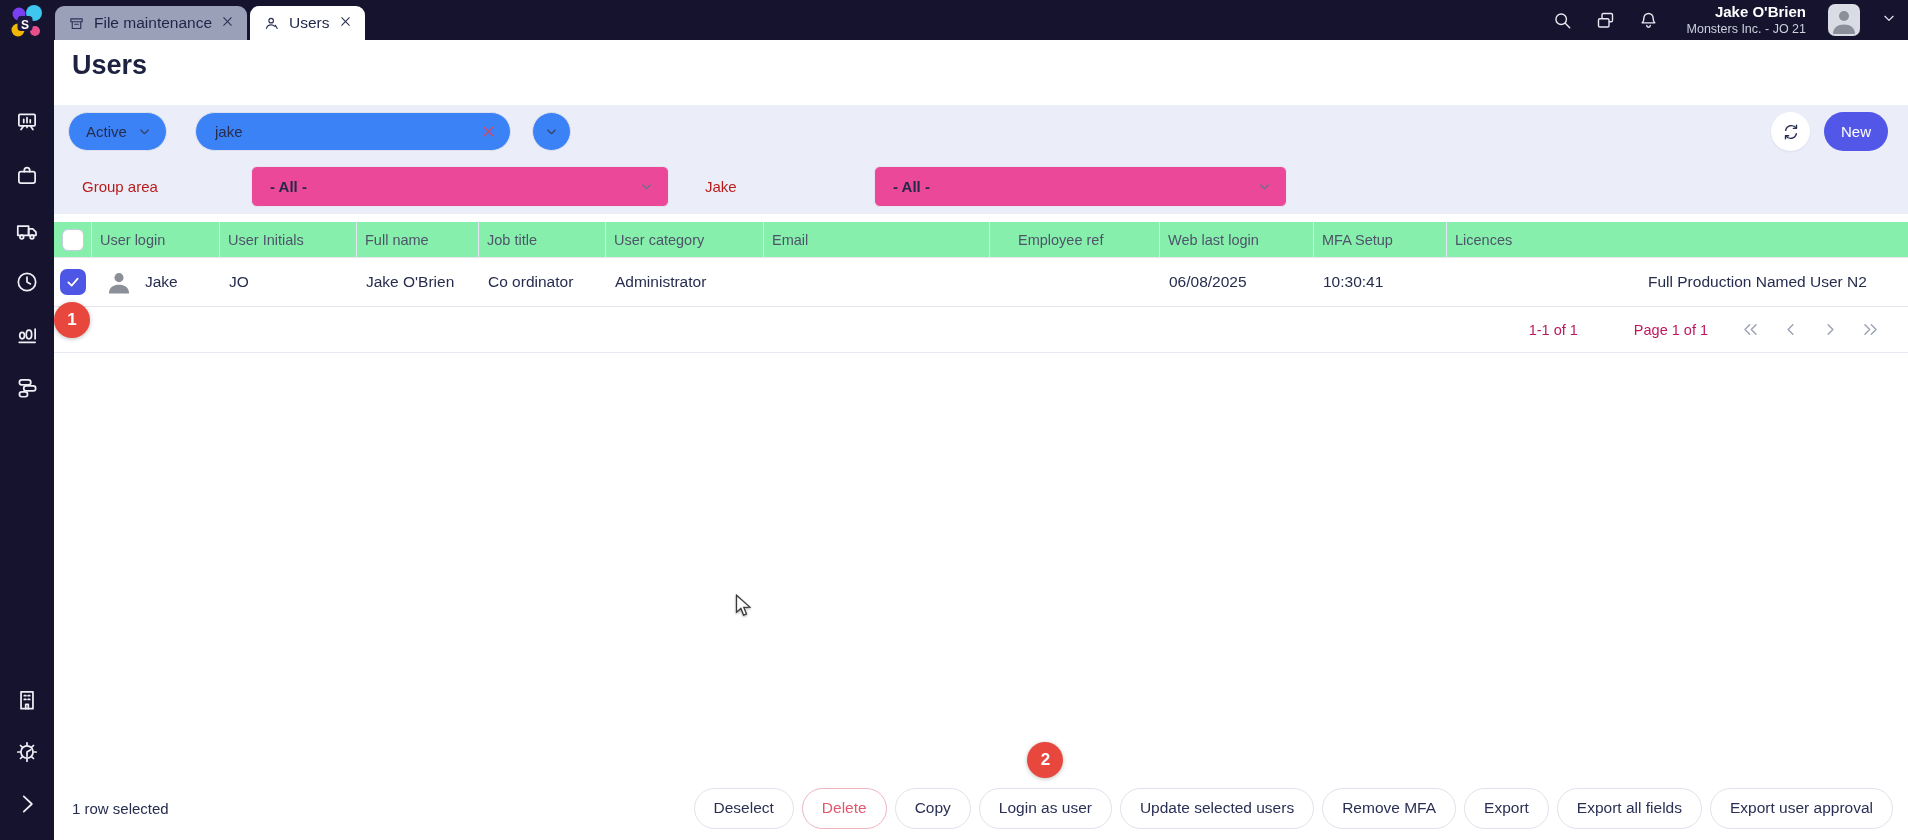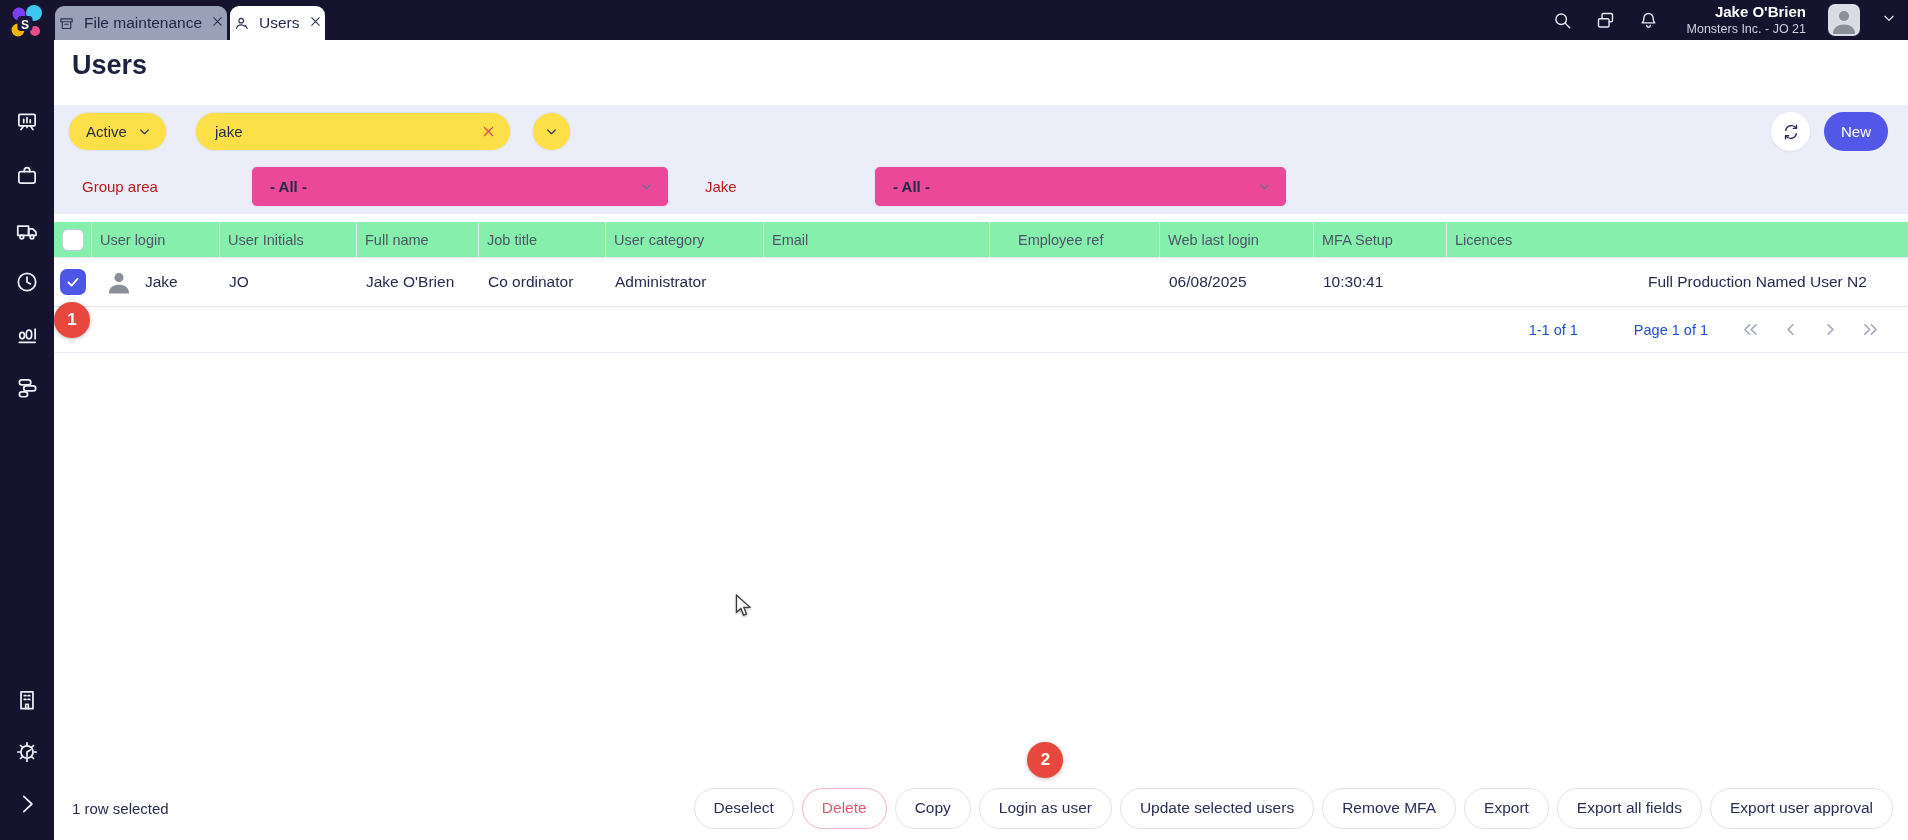--- a/index.html
+++ b/index.html
@@ -16,7 +16,7 @@
   
   .topbar { position:absolute; left:54px; top:0; width:1854px; height:40px; background:#15132e; z-index:20; }
   .tabs { position:absolute; left:1px; top:6px; display:flex; gap:3px; height:34px; }
-  .tab { display:flex; align-items:center; gap:9px; padding:0 3px; border-radius:9px 9px 0 0; font-size:15.5px; }
+  .tab { display:flex; align-items:center; gap:9px; padding:0 13px; border-radius:9px 9px 0 0; font-size:15.5px; }
   .tab.inactive { background:#9aa0b8; color:#1f2546; }
   .tab.active { background:#ffffff; color:#1f2546; }
   .tab svg { width:17px; height:17px; stroke:#2a3055; fill:none; stroke-width:1.6; stroke-linecap:round; stroke-linejoin:round; }

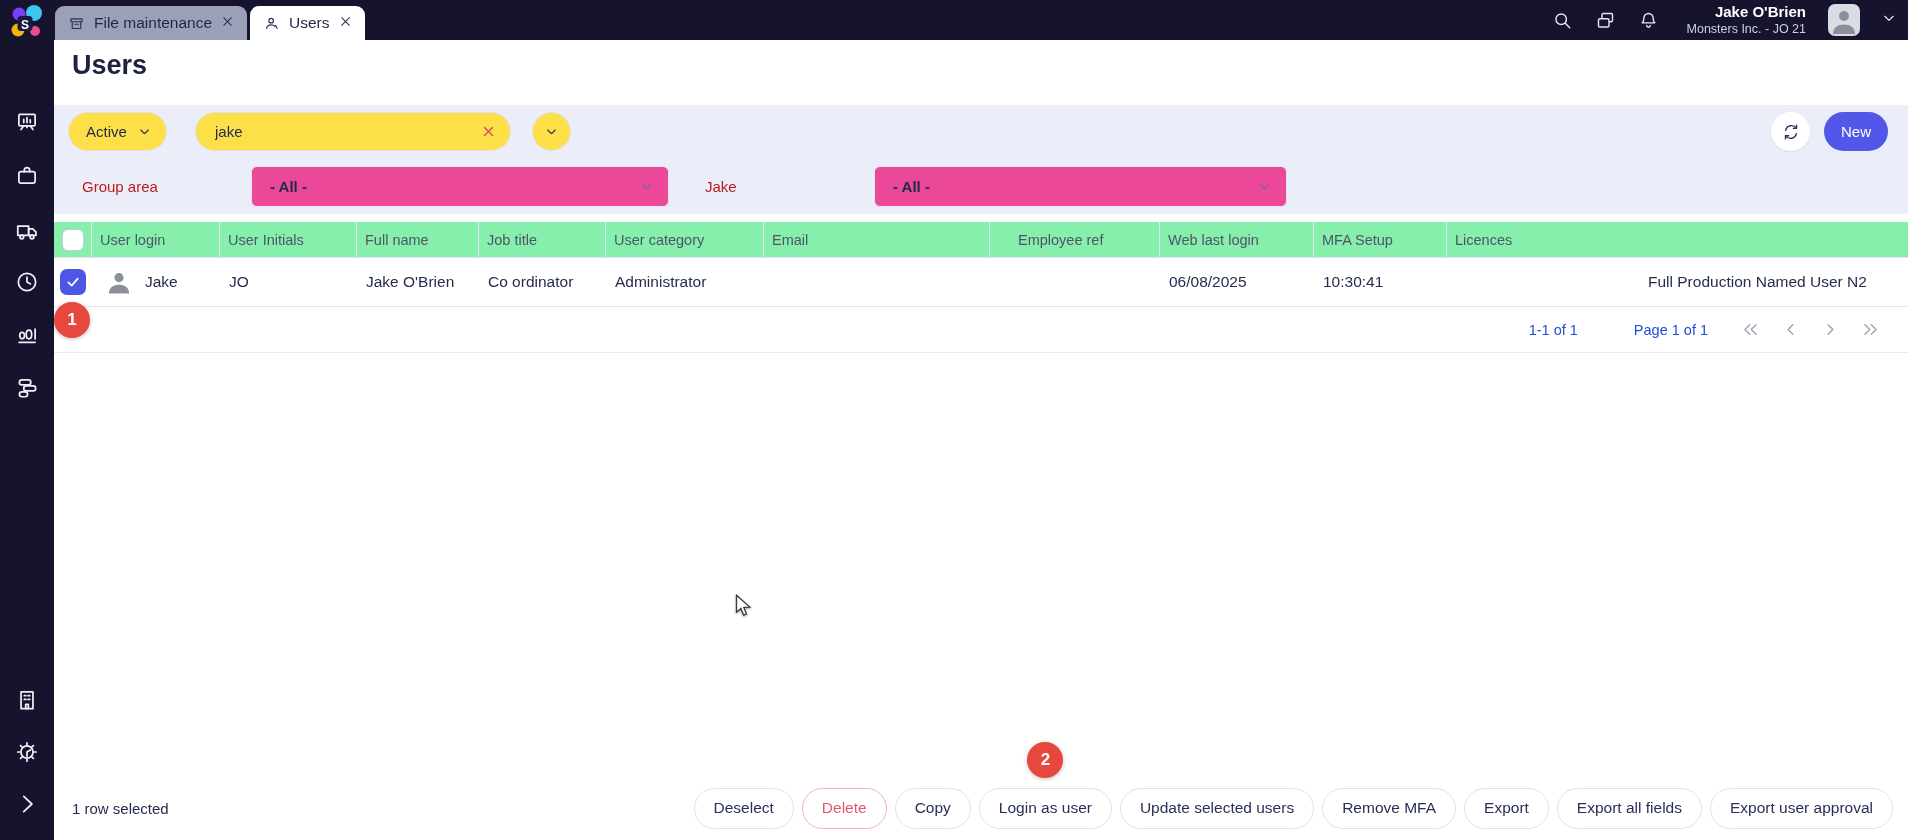--- a/index.html
+++ b/index.html
@@ -32,7 +32,7 @@
   
   .page-title { position:absolute; left:72px; top:50px; font-size:27px; font-weight:700; color:#1d2240; z-index:5; }
   .filters { position:absolute; left:54px; top:105px; width:1854px; height:109px; background:#ebedf8; z-index:5; }
-  .pill { background:#fde047; border:1px solid #dfe2ee; border-radius:20px; height:39px; display:flex; align-items:center; font-size:15px; color:#262c4e; }
+  .pill { background:#3b82f6; border:1px solid #dfe2ee; border-radius:20px; height:39px; display:flex; align-items:center; font-size:15px; color:#262c4e; }
   .f-status { position:absolute; left:14px; top:7px; padding:0 14px 0 17px; gap:10px; }
   .f-search { position:absolute; left:141px; top:7px; width:316px; padding:0 14px 0 19px; justify-content:space-between; }
   .f-search input { border:none; outline:none; font-size:15px; color:#262c4e; width:250px; background:transparent; font-family:"Liberation Sans",sans-serif; }

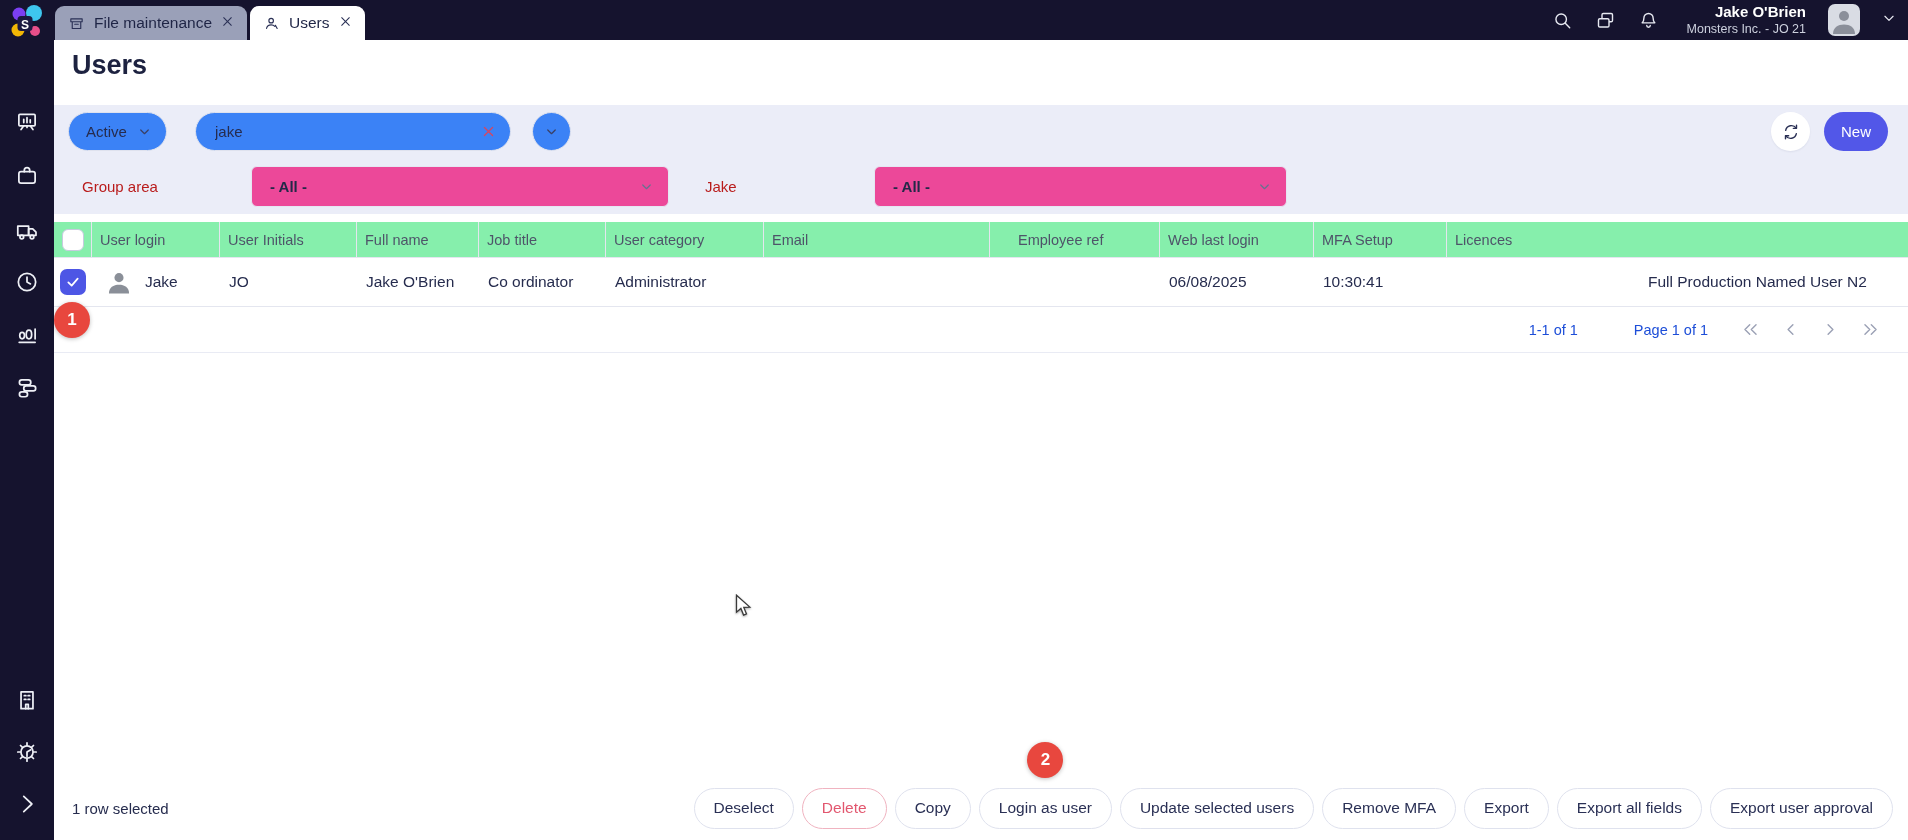--- a/index.html
+++ b/index.html
@@ -62,7 +62,7 @@
   .row-user { display:flex; align-items:center; gap:12px; padding-left:4px; }
   .p-avatar { width:28px; height:28px; }
   
-  .pagerow { position:absolute; left:54px; top:307px; width:1854px; height:46px; display:flex; align-items:center; justify-content:flex-end; border-bottom:1px solid #e9ebf4; font-size:14.5px; color:#1d4ed8; z-index:5; background:#fff; }
+  .pagerow { position:absolute; left:54px; top:307px; width:1854px; height:46px; display:flex; align-items:center; justify-content:flex-end; border-bottom:1px solid #e9ebf4; font-size:14.5px; color:#be185d; z-index:5; background:#fff; }
   .pagerow .range { margin-right:56px; }
   .pagerow .pg { margin-right:22px; }
   .pgbtn { width:40px; display:flex; justify-content:center; }

